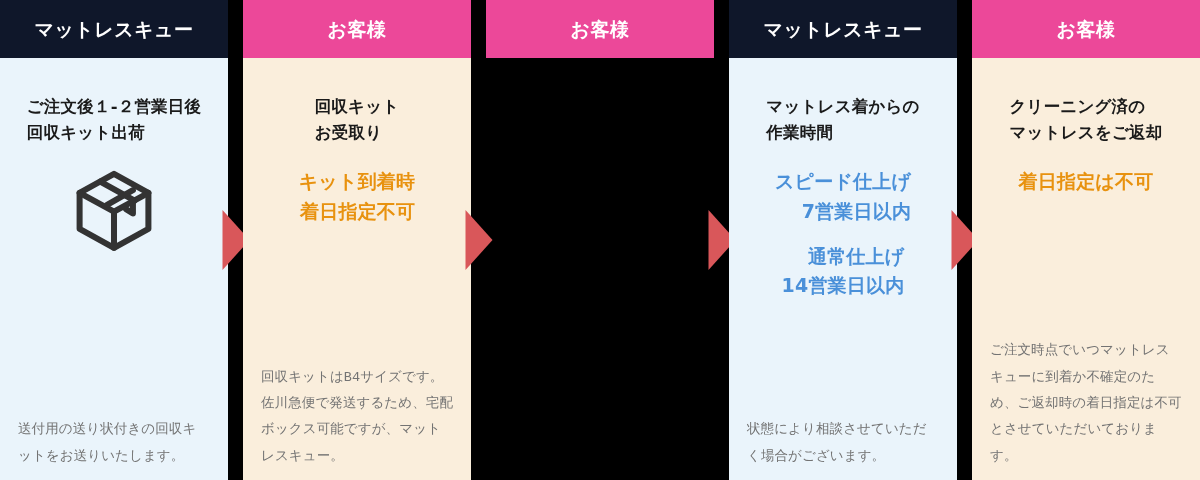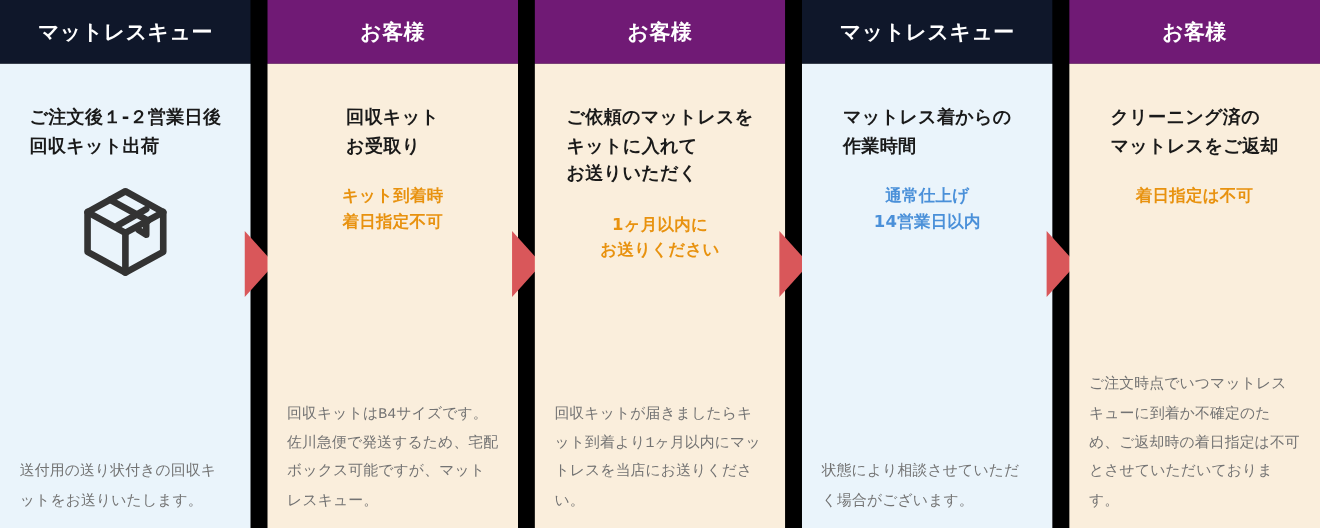--- a/index.html
+++ b/index.html
@@ -61,7 +61,7 @@
   .theme-company .accent      { color: #4a90d9; }
 
   
-  .theme-customer .step-header { background: #701a75; }
+  .theme-customer .step-header { background: #ec4899; }
   .theme-customer .step-body   { background: #faeedc; }
   .theme-customer .accent      { color: #e8920f; }
 

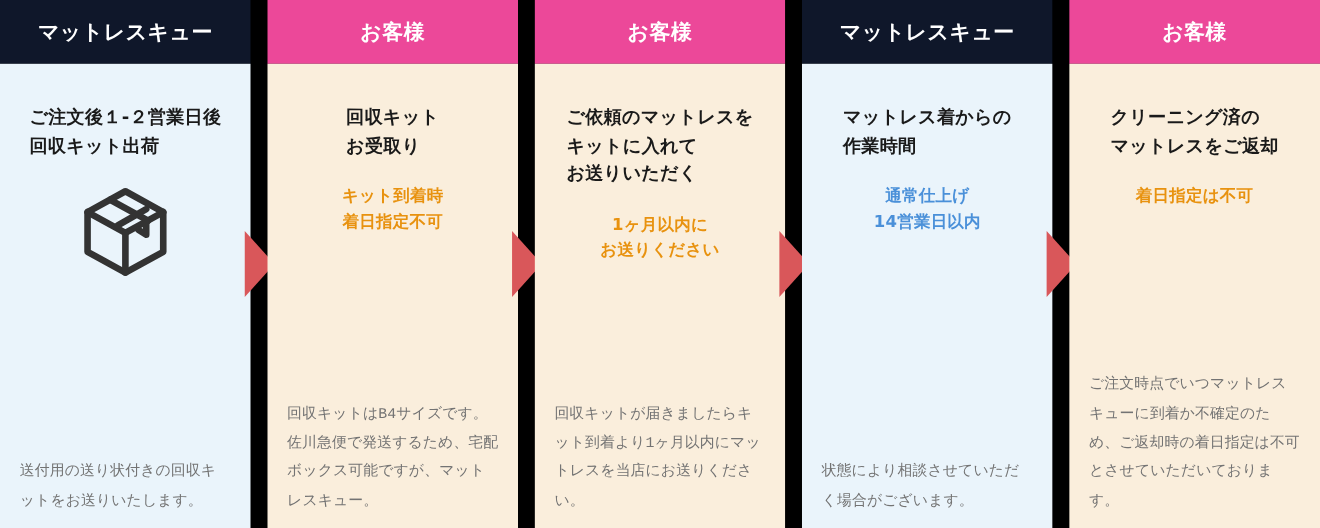--- a/index.html
+++ b/index.html
@@ -176,13 +176,6 @@
     </div>
     <div class="step theme-customer">
       <div class="step-header">お客様</div>
-      <div class="step-body">
-        <div class="headline">ご依頼のマットレスを<br>キットに入れて<br>お送りいただく</div>
-        <div class="accent-group">
-          <div class="accent">1ヶ月以内に<br>お送りください</div>
-        </div>
-        <div class="note">回収キットが届きましたらキット到着より1ヶ月以内にマットレスを当店にお送りください。</div>
-      </div>
     </div>
     <div class="gap">
       <div class="arrow"></div>

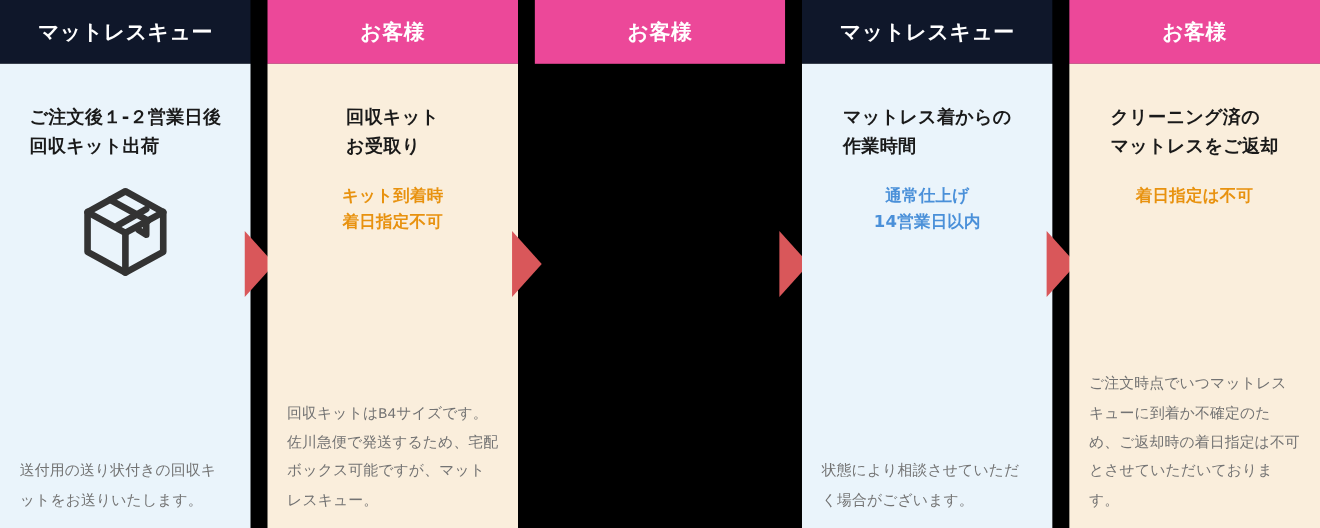--- a/index.html
+++ b/index.html
@@ -92,8 +92,8 @@
   }
 
   .accent {
-    text-align: center;
-    font-size: 15px;
+    text-align: right;
+    font-size: 19px;
     font-weight: bold;
     line-height: 1.55;
     letter-spacing: 0.2px;

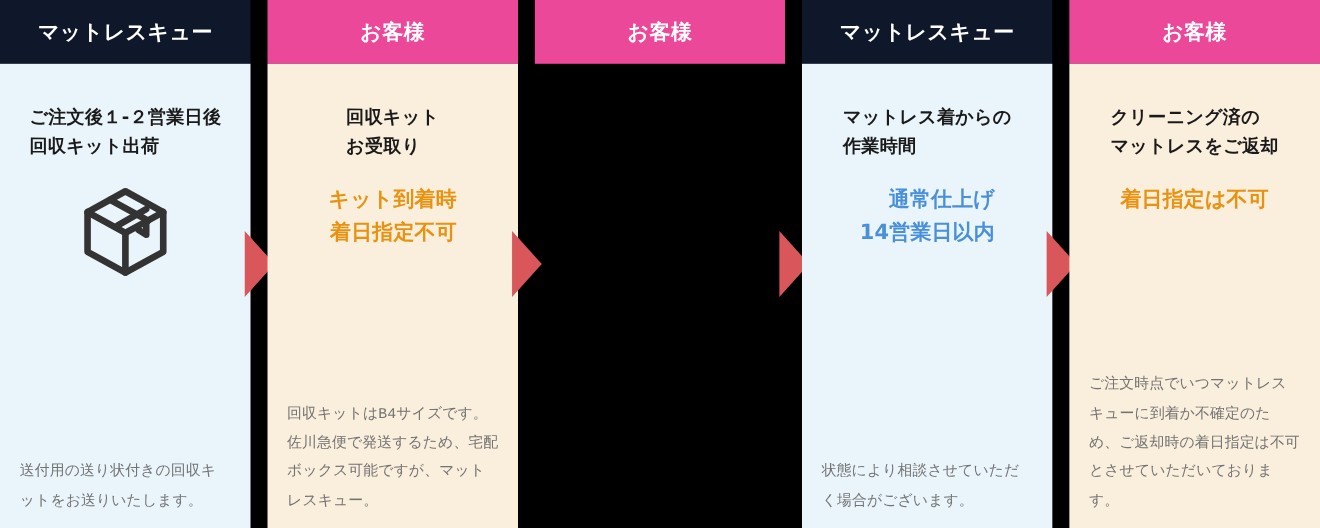--- a/index.html
+++ b/index.html
@@ -185,6 +185,7 @@
       <div class="step-body">
         <div class="headline">マットレス着からの<br>作業時間</div>
         <div class="accent-group">
+          <div class="accent">スピード仕上げ<br>7営業日以内</div>
           <div class="accent">通常仕上げ<br>14営業日以内</div>
         </div>
         <div class="note">状態により相談させていただく場合がございます。</div>

